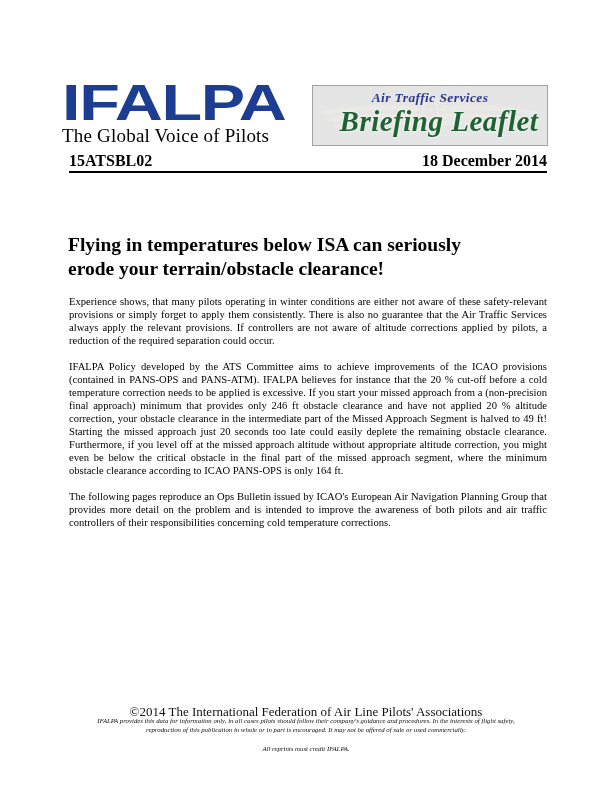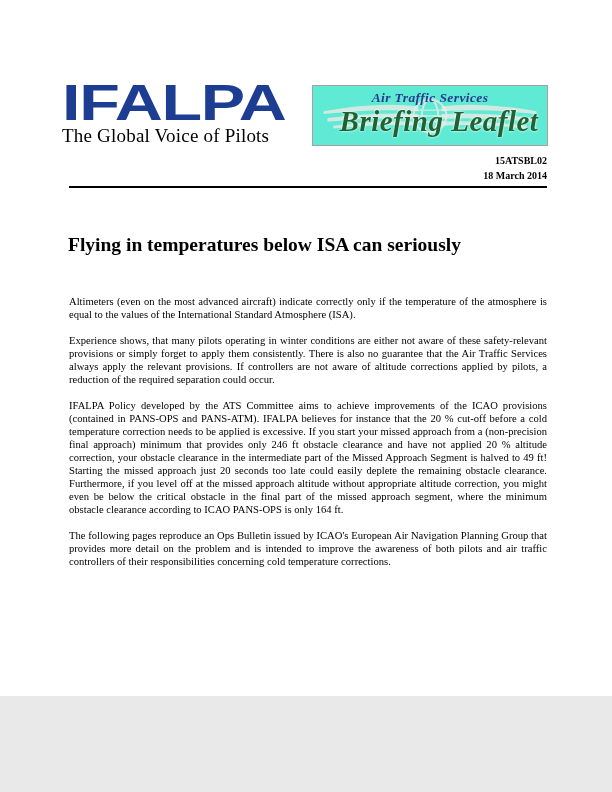--- a/index.html
+++ b/index.html
@@ -4,7 +4,7 @@
 <style>
   html,body{margin:0;padding:0;background:#e9e9e9;}
   .page{
-    position:relative; width:612px; height:696px; margin:0 auto;
+    position:relative; width:612px; height:792px; margin:0 auto;
     background:#ffffff; overflow:hidden; color:#000;
     font-family:"Liberation Serif", serif;
   }

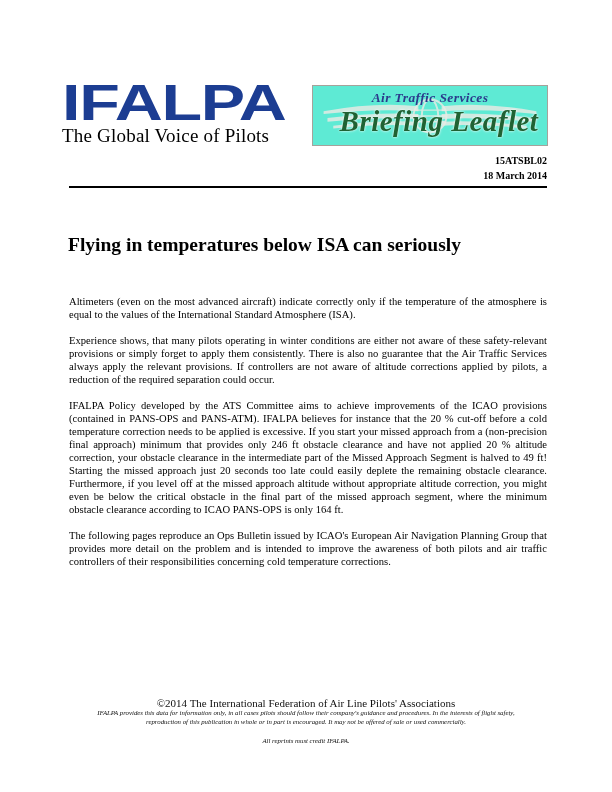--- a/index.html
+++ b/index.html
@@ -22,7 +22,7 @@
   }
   .briefing-badge{
     position:absolute; left:312px; top:85px; width:236px; height:61px;
-    background:#5eead4; border:1px solid #a6a29b; box-sizing:border-box;
+    background:#e5e5e5; border:1px solid #a6a29b; box-sizing:border-box;
     text-align:center; overflow:hidden;
   }
   .badge-emblem{position:absolute; left:0; top:0; width:100%; height:100%;}

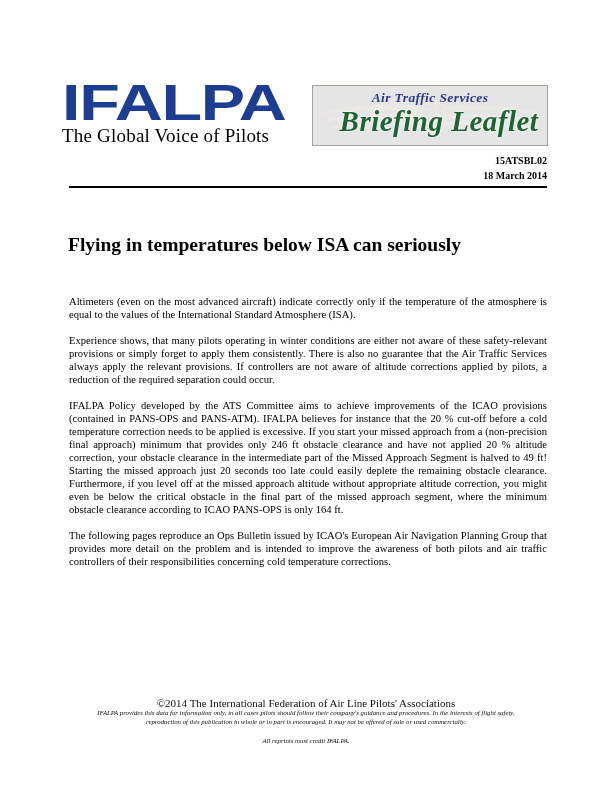--- a/index.html
+++ b/index.html
@@ -41,8 +41,8 @@
   .docref{
     position:absolute; left:69px; top:153px; width:478px;
     display:flex; justify-content:space-between; align-items:flex-end;
-    font-weight:bold; font-size:10px; line-height:15px;
-    padding-bottom:3px; border-bottom:2.5px solid #000;flex-direction:column;
+    font-weight:bold; font-size:16px; line-height:15px;
+    padding-bottom:3px; border-bottom:2.5px solid #000;
   }
   
   .title{

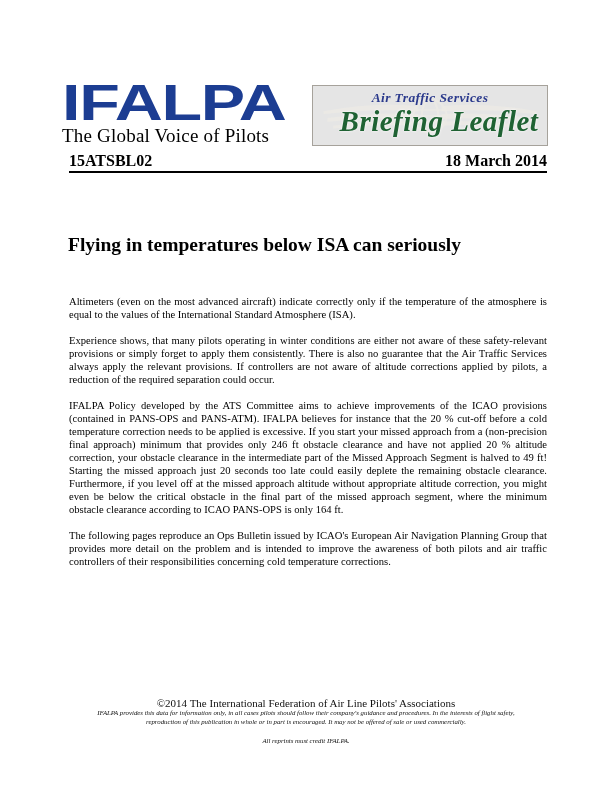--- a/index.html
+++ b/index.html
@@ -97,7 +97,7 @@
 
   <div class="docref">
     <span>15ATSBL02</span>
-    <span>18 March 2014</span>
+    <span>18 December 2014</span>
   </div>
 
   <div class="subtitle">

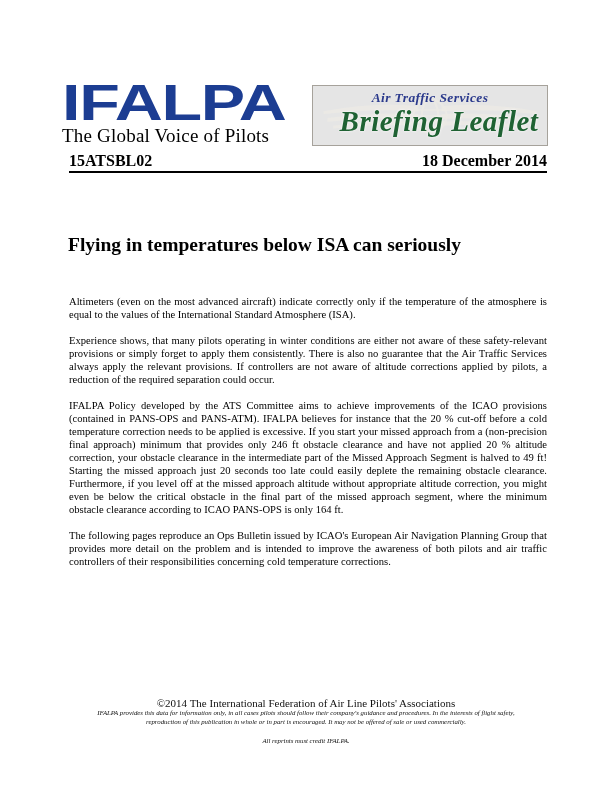--- a/index.html
+++ b/index.html
@@ -102,6 +102,7 @@
 
   <div class="subtitle">
     <div>Flying in temperatures below ISA can seriously</div>
+    <div>erode your terrain/obstacle clearance!</div>
   </div>
 
   <div class="body-text">

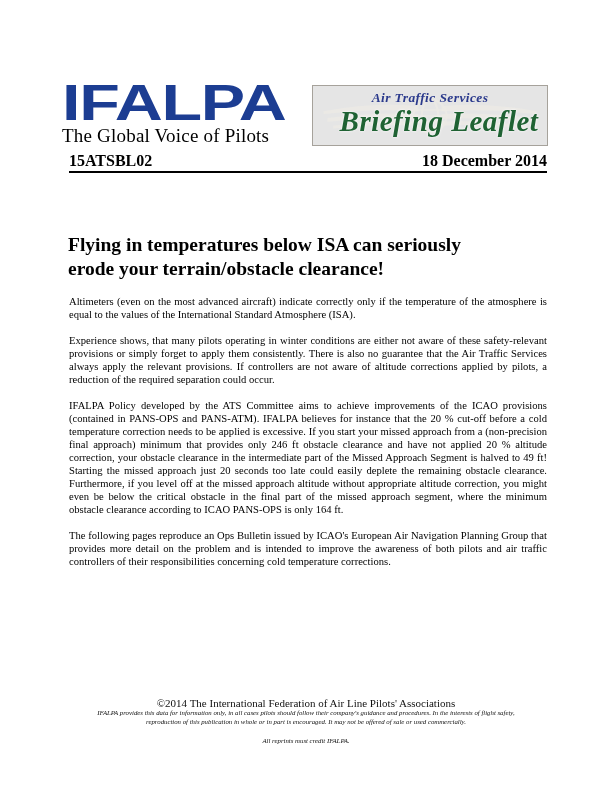--- a/index.html
+++ b/index.html
@@ -106,7 +106,6 @@
   </div>
 
   <div class="body-text">
-    <p>Altimeters (even on the most advanced aircraft) indicate correctly only if the temperature of the atmosphere is equal to the values of the International Standard Atmosphere (ISA).</p>
     <p>Experience shows, that many pilots operating in winter conditions are either not aware of these safety-relevant provisions or simply forget to apply them consistently. There is also no guarantee that the Air Traffic Services always apply the relevant provisions. If controllers are not aware of altitude corrections applied by pilots, a reduction of the required separation could occur.</p>
     <p>IFALPA Policy developed by the ATS Committee aims to achieve improvements of the ICAO provisions (contained in PANS-OPS and PANS-ATM). IFALPA believes for instance that the 20 % cut-off before a cold temperature correction needs to be applied is excessive. If you start your missed approach from a (non-precision final approach) minimum that provides only 246 ft obstacle clearance and have not applied 20 % altitude correction, your obstacle clearance in the intermediate part of the Missed Approach Segment is halved to 49 ft! Starting the missed approach just 20 seconds too late could easily deplete the remaining obstacle clearance. Furthermore, if you level off at the missed approach altitude without appropriate altitude correction, you might even be below the critical obstacle in the final part of the missed approach segment, where the minimum obstacle clearance according to ICAO PANS-OPS is only 164 ft.</p>
     <p>The following pages reproduce an Ops Bulletin issued by ICAO's European Air Navigation Planning Group that provides more detail on the problem and is intended to improve the awareness of both pilots and air traffic controllers of their responsibilities concerning cold temperature corrections.</p>

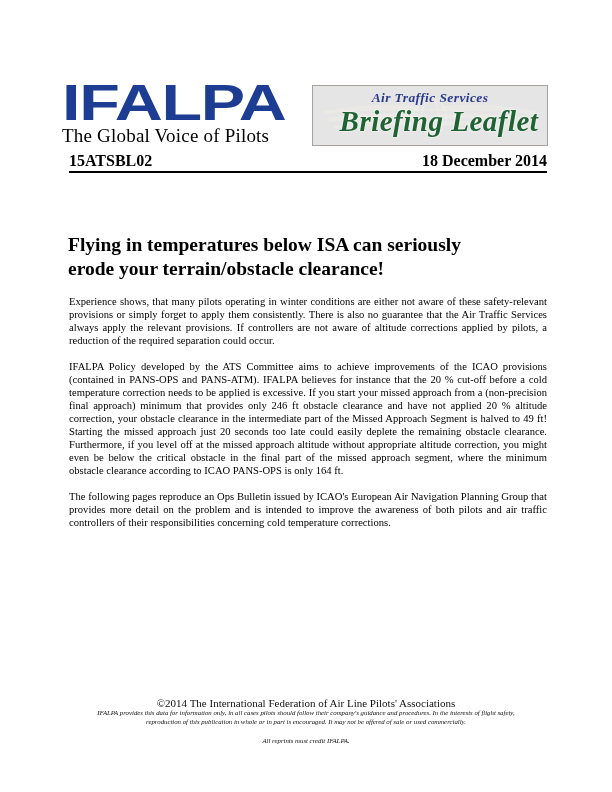--- a/index.html
+++ b/index.html
@@ -61,7 +61,7 @@
   .body-text p{margin:0 0 13px 0;}
   
   .footer{position:absolute; left:0; right:0; top:699px; text-align:center;}
-  .copyright{font-size:11px; line-height:9px; color:#111;}
+  .copyright{font-size:13px; line-height:9px; color:#111;margin-top:8px;}
   .disclaimer{font-style:italic; font-size:6.8px; line-height:9px; color:#111;}
   .credit{font-style:italic; font-size:6.8px; line-height:9px; color:#111; margin-top:10px;}
 </style>

